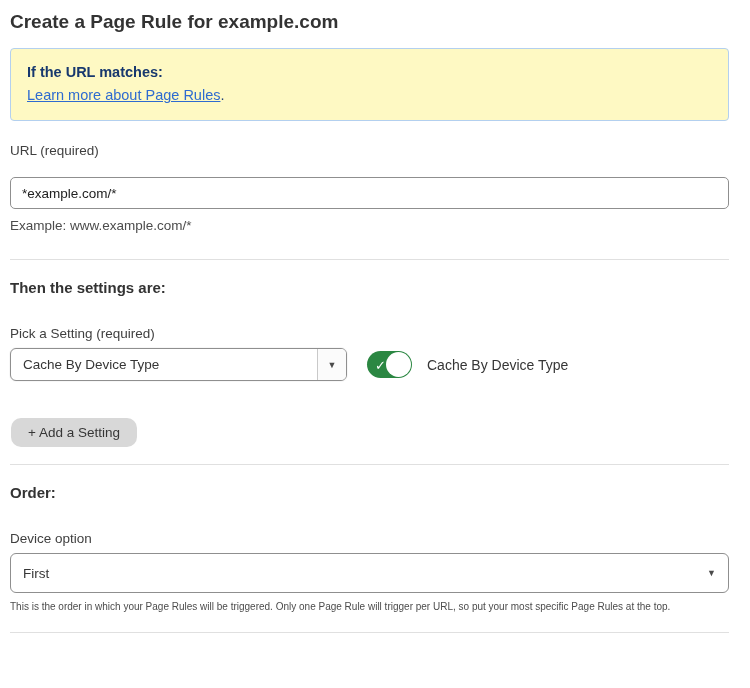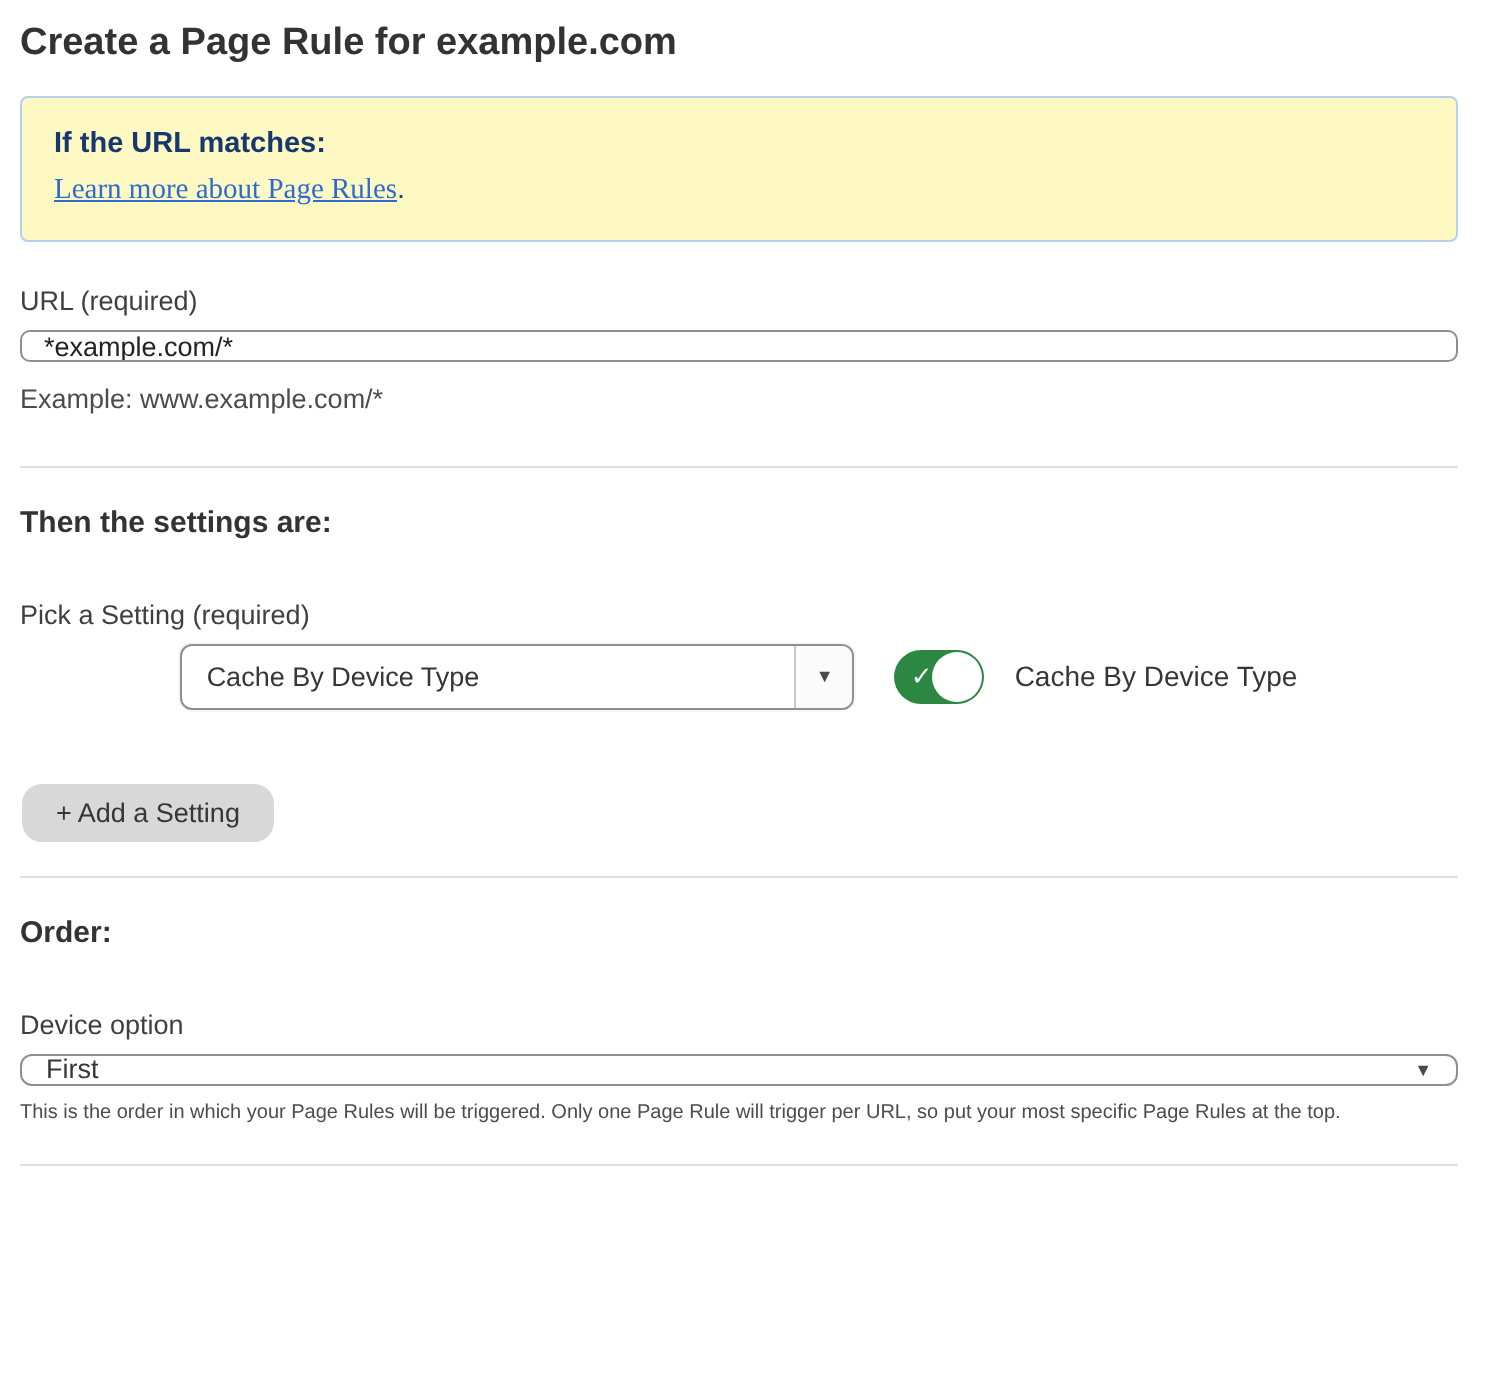--- a/index.html
+++ b/index.html
@@ -36,7 +36,6 @@
     color: #2e6bd0;
     text-decoration: underline;
     cursor: pointer;
-    font-family: Liberation Serif, serif;
   }
 
   .field-label {

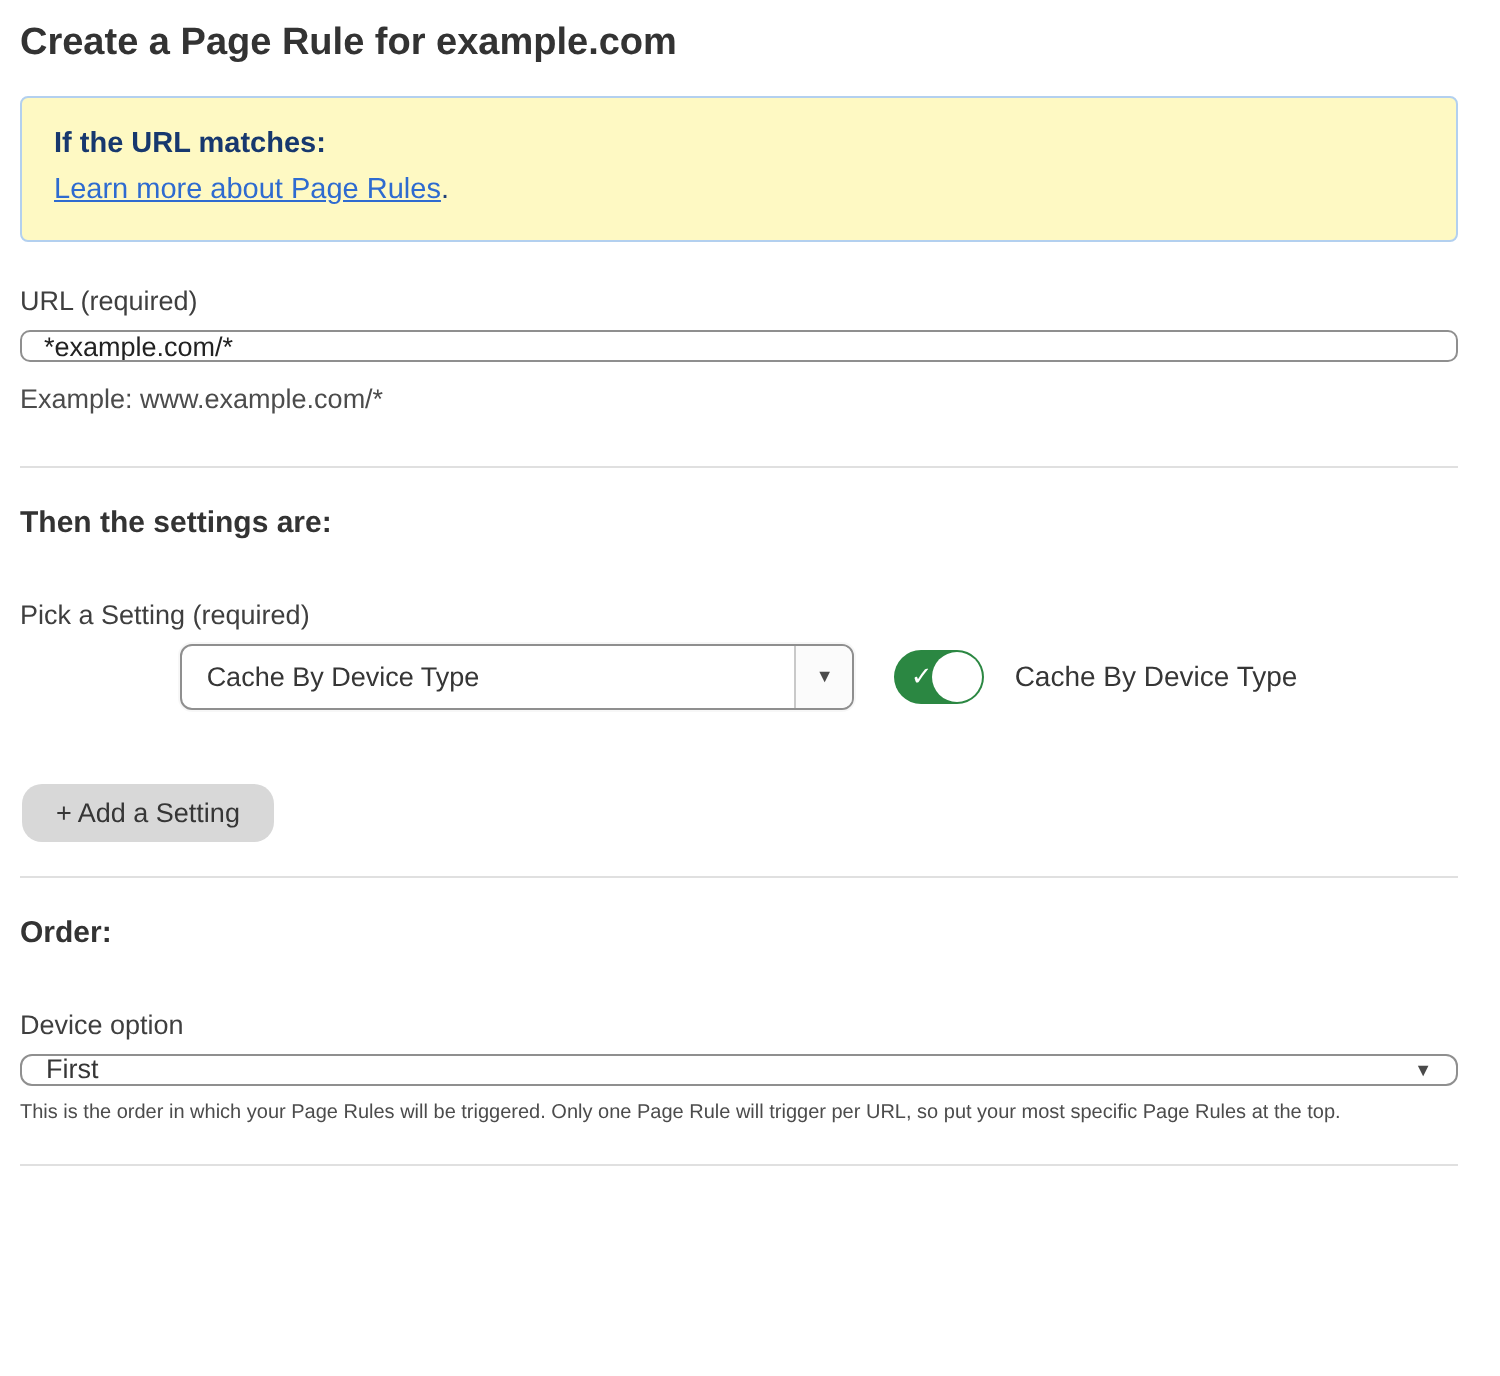--- a/index.html
+++ b/index.html
@@ -44,9 +44,9 @@
     color: #3f3f3f;
   }
   .text-input {
-    margin-top: 7px;
+    margin-top: 19px;
     width: 100%;
-    height: 16px;
+    height: 32px;
     border: 1px solid #8f8f8f;
     border-radius: 5px;
     padding: 0 11px;

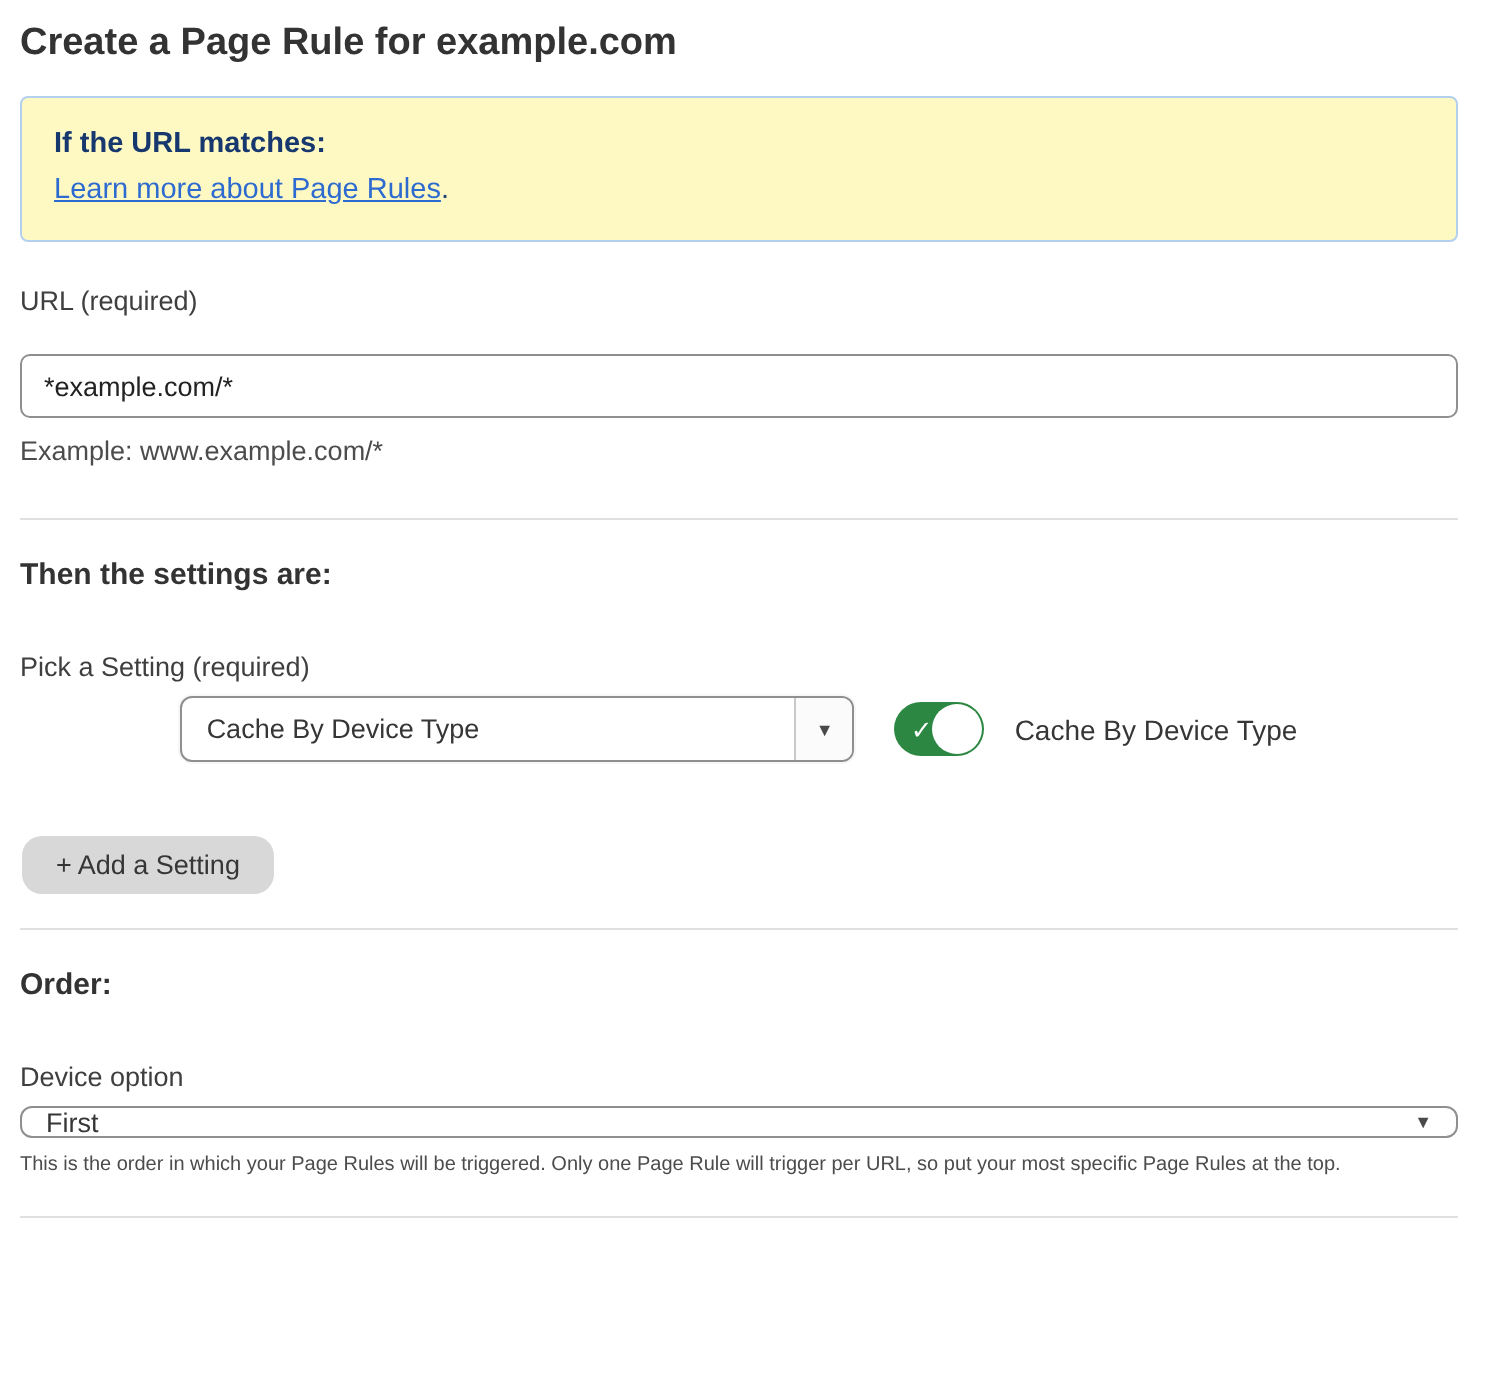--- a/index.html
+++ b/index.html
@@ -83,7 +83,6 @@
     margin-top: 7px;
     display: flex;
     align-items: center;
-    justify-content: center;
   }
 
   .combobox {

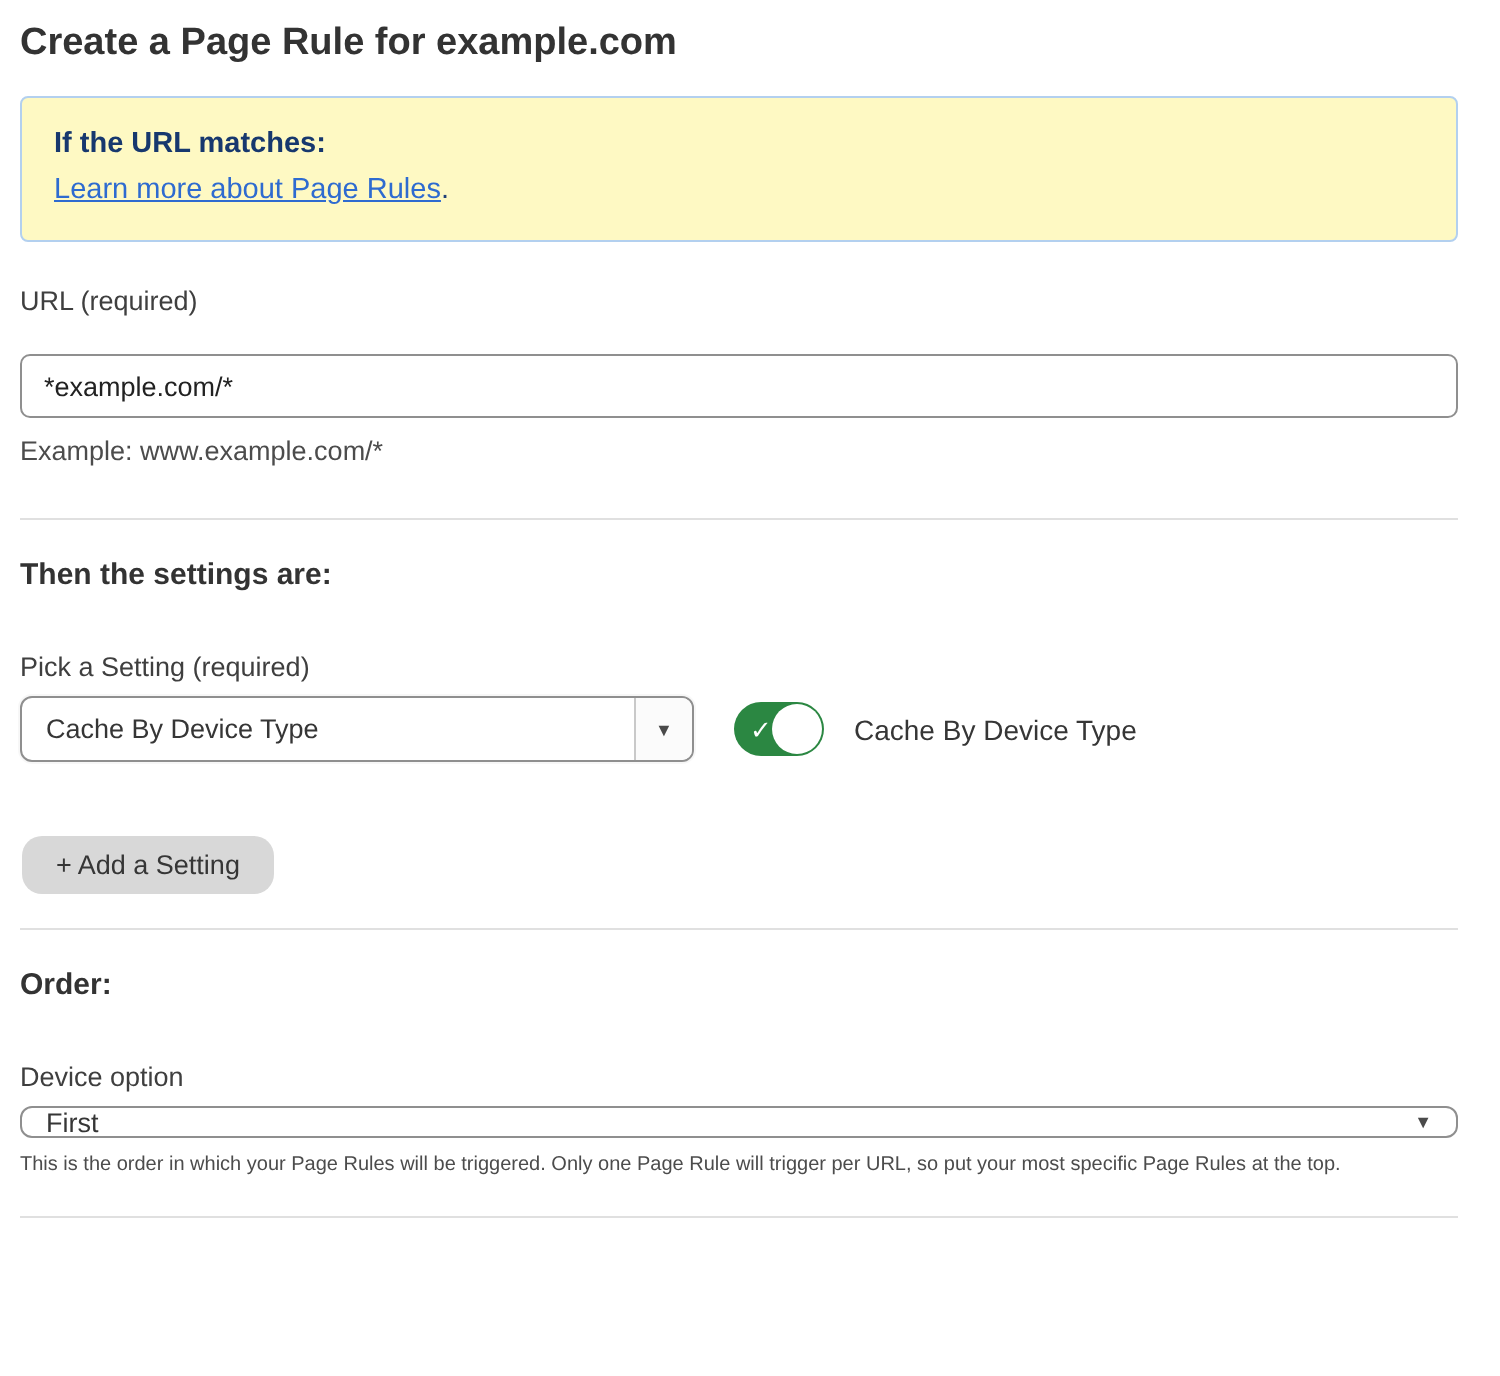--- a/index.html
+++ b/index.html
@@ -177,7 +177,7 @@
   .select-full {
     margin-top: 7px;
     width: 100%;
-    height: 16px;
+    height: 40px;
     border: 1px solid #8f8f8f;
     border-radius: 6px;
     background: #ffffff;

